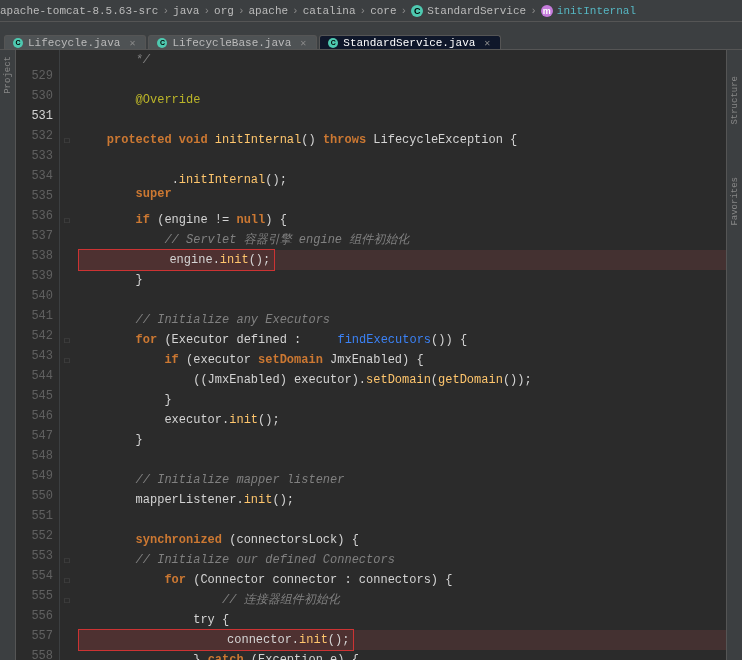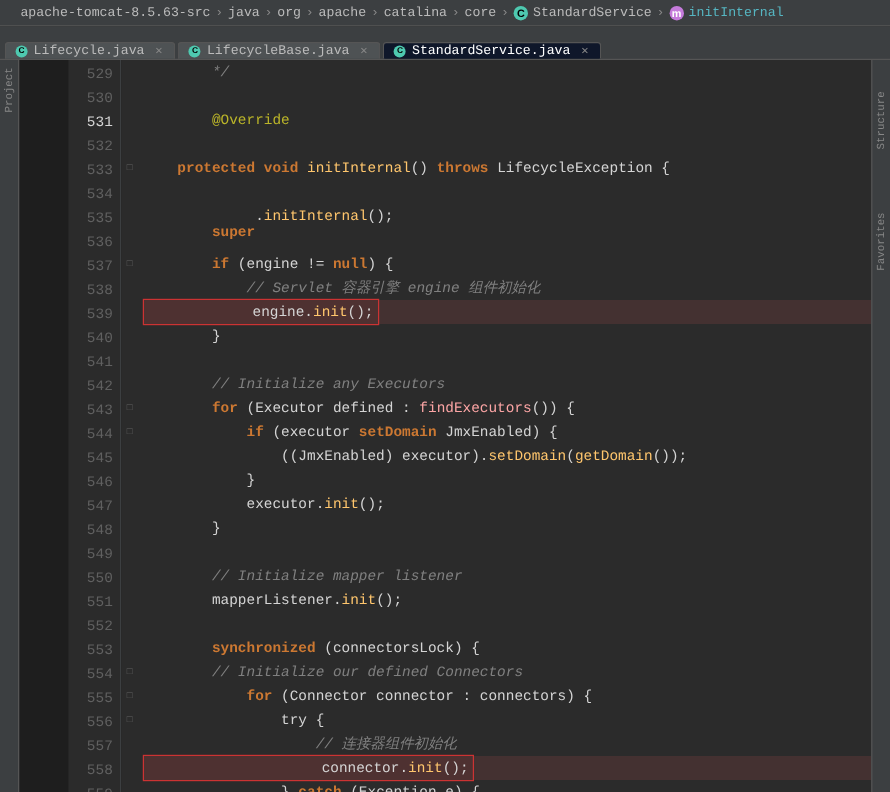--- a/index.html
+++ b/index.html
@@ -19,7 +19,7 @@
       height: 22px;
       display: flex;
       align-items: center;
-      padding: 0 17px;
+      padding: 0 0;
       font-size: 11px;
       color: #bbbbbb;
       border-bottom: 1px solid #555;

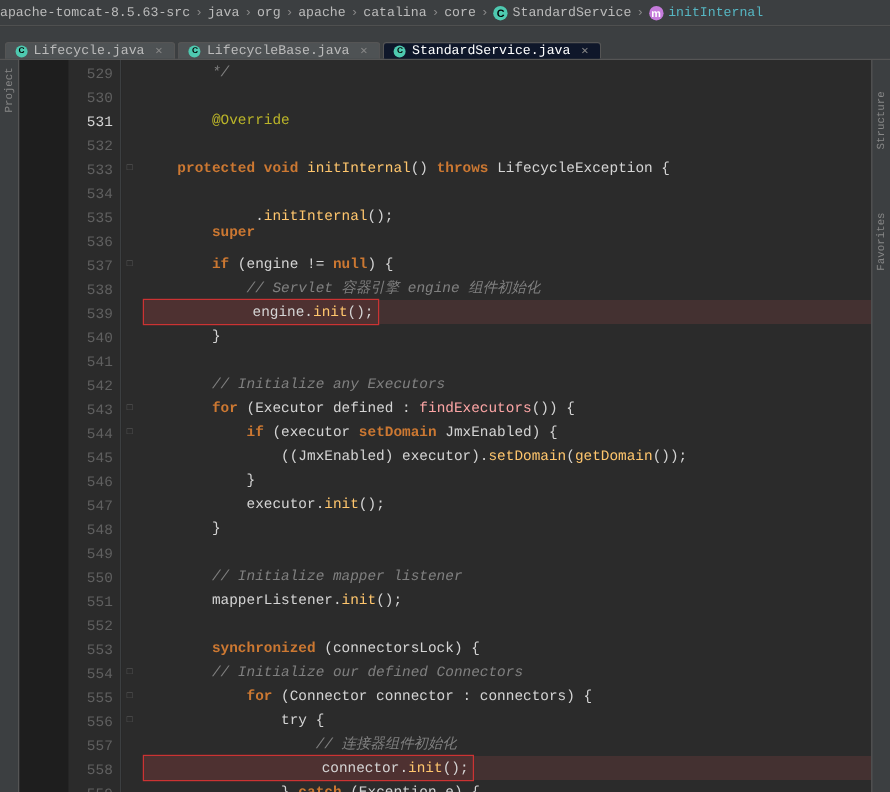--- a/index.html
+++ b/index.html
@@ -134,11 +134,10 @@
       line-height: 20px;
       text-align: right;
       padding-right: 6px;
-      padding-top: 2px;
+      padding-top: 16px;
       user-select: none;
       overflow: hidden;
       border-right: 1px solid #3c3f41;
-      margin-left: 41px;
     }
     .line-num {
       height: 20px;

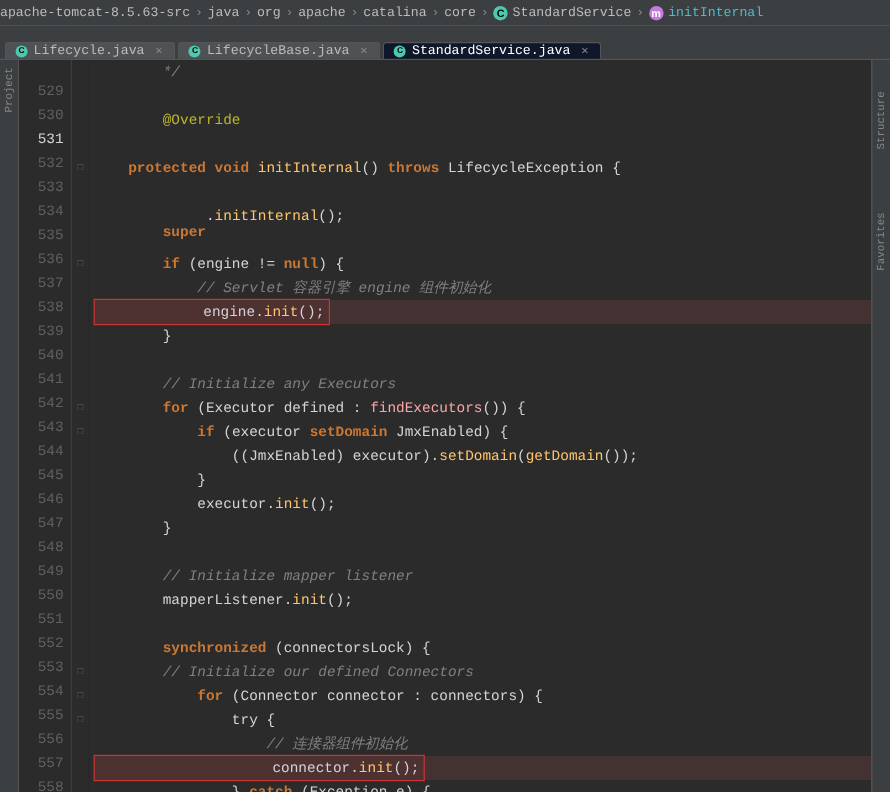--- a/index.html
+++ b/index.html
@@ -413,7 +413,7 @@
         <div class="code-line"><span style="color: rgb(212, 212, 212);">        }</span></div>
         <div class="code-line">&nbsp;</div>
         <div class="code-line"><span style="color: rgb(128, 128, 128); font-style: italic;">        // Initialize any Executors</span></div>
-        <div class="code-line"><span style="color: rgb(204, 120, 50); font-weight: bold;">        for </span><span style="color: rgb(212, 212, 212);">(Executor defined : </span><span style="color: #fca5a5;">findExecutors</span><span style="color: rgb(212, 212, 212);">()) {</span></div>
+        <div class="code-line"><span style="color: rgb(204, 120, 50); font-weight: bold;">        for </span><span style="color: rgb(212, 212, 212);">(Executor defined : </span><span style="color: #3b82f6; margin-left: 29px;">findExecutors</span><span style="color: rgb(212, 212, 212);">()) {</span></div>
         <div class="code-line"><span style="color: rgb(204, 120, 50); font-weight: bold;">            if </span><span style="color: rgb(212, 212, 212);">(executor </span><span style="color: rgb(204, 120, 50); font-weight: bold;">setDomain </span><span style="color: rgb(212, 212, 212);">JmxEnabled) {</span></div>
         <div class="code-line"><span style="color: rgb(212, 212, 212);">                ((JmxEnabled) executor).</span><span style="color: rgb(255, 198, 109);">setDomain</span><span style="color: rgb(212, 212, 212);">(</span><span style="color: rgb(255, 198, 109);">getDomain</span><span style="color: rgb(212, 212, 212);">());</span></div>
         <div class="code-line"><span style="color: rgb(212, 212, 212);">            }</span></div>

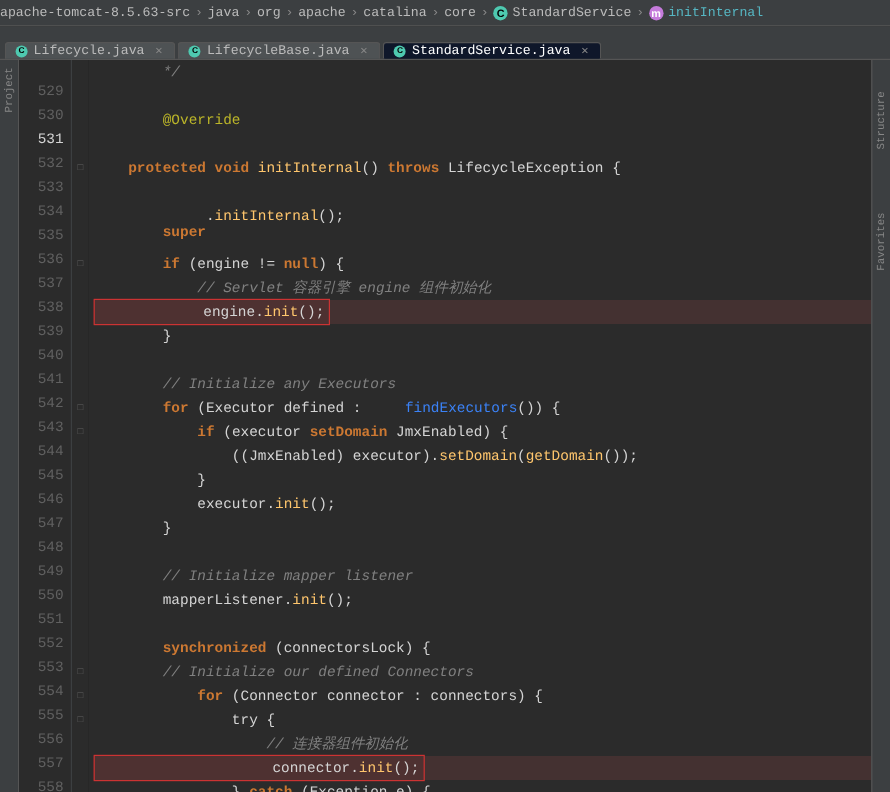--- a/index.html
+++ b/index.html
@@ -426,8 +426,8 @@
         <div class="code-line"><span style="color: rgb(204, 120, 50); font-weight: bold;">        synchronized </span><span style="color: rgb(212, 212, 212);">(connectorsLock) {</span></div>
         <div class="code-line"><span style="color: rgb(128, 128, 128); font-style: italic;">        // Initialize our defined Connectors</span></div>
         <div class="code-line"><span style="color: rgb(204, 120, 50); font-weight: bold;">            for </span><span style="color: rgb(212, 212, 212);">(Connector connector : connectors) {</span></div>
+        <div class="code-line"><span style="color: rgb(128, 128, 128); font-style: italic;">                    // 连接器组件初始化</span></div>
         <div class="code-line"><span style="color: rgb(212, 212, 212);">                try {</span></div>
-        <div class="code-line"><span style="color: rgb(128, 128, 128); font-style: italic;">                    // 连接器组件初始化</span></div>
         <div class="code-line highlighted"><span style="display: inline-block; border: 1px solid rgb(204, 51, 51); padding: 0px 4px; background: rgba(204, 51, 51, 0.08);"><span style="color: rgb(212, 212, 212);">                    connector</span><span style="color: rgb(212, 212, 212);">.</span><span style="color: rgb(255, 198, 109);">init</span><span style="color: rgb(212, 212, 212);">();</span></span></div>
         <div class="code-line"><span style="color: rgb(212, 212, 212);">                } </span><span style="color: rgb(204, 120, 50); font-weight: bold;">catch </span><span style="color: rgb(212, 212, 212);">(Exception e) {</span></div>
       </div>

